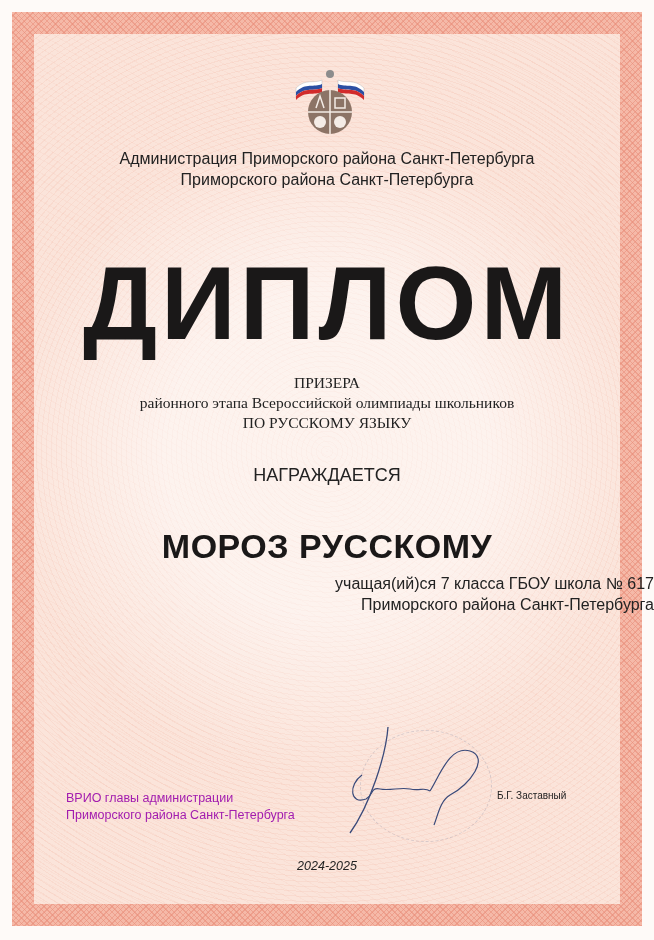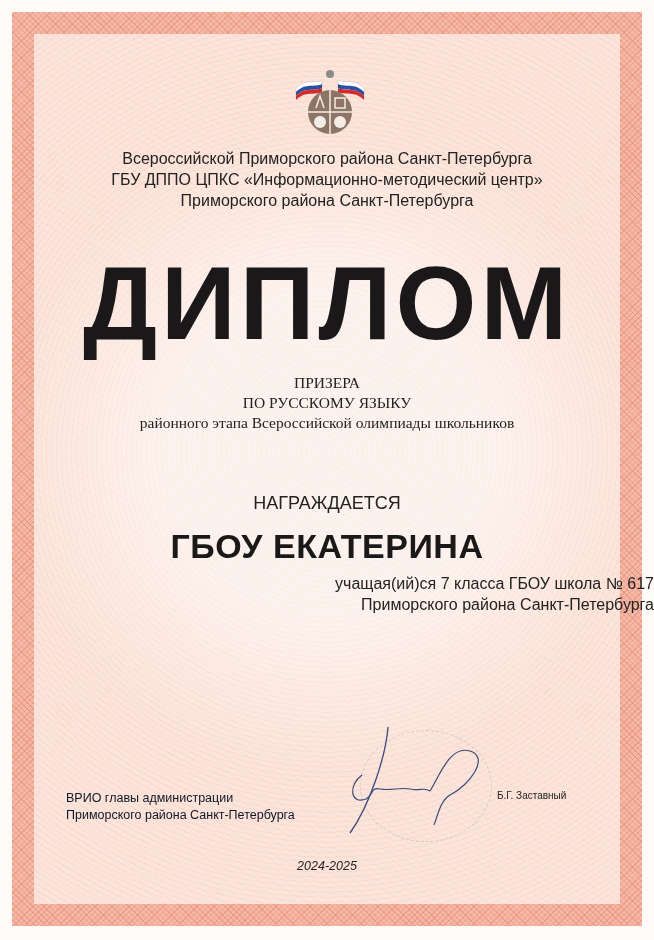--- a/index.html
+++ b/index.html
@@ -58,7 +58,7 @@
   </svg>
 
   <div class="center org">
-    <div>Всероссийской Приморского района Санкт-Петербурга</div>
+    <div>Администрация Приморского района Санкт-Петербурга</div>
     <div>ГБУ ДППО ЦПКС «Информационно-методический центр»</div>
     <div>Приморского района Санкт-Петербурга</div>
   </div>

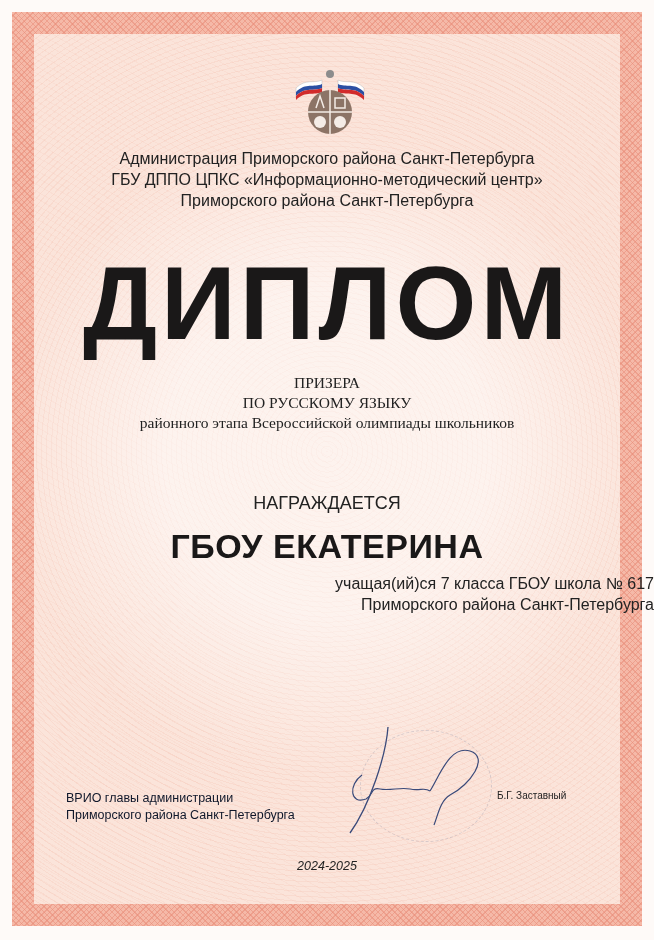--- a/index.html
+++ b/index.html
@@ -59,7 +59,6 @@
 
   <div class="center org">
     <div>Администрация Приморского района Санкт-Петербурга</div>
-    <div>ГБУ ДППО ЦПКС «Информационно-методический центр»</div>
     <div>Приморского района Санкт-Петербурга</div>
   </div>
 

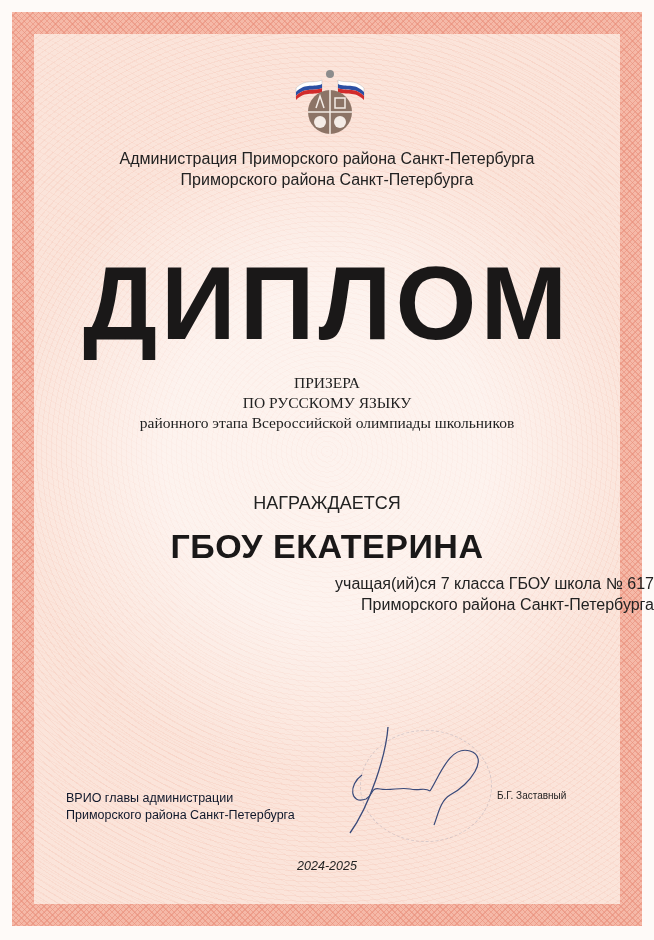--- a/index.html
+++ b/index.html
@@ -66,8 +66,8 @@
 
   <div class="center subtitle">
     <div>ПРИЗЕРА</div>
+    <div>районного этапа Всероссийской олимпиады школьников</div>
     <div>ПО РУССКОМУ ЯЗЫКУ</div>
-    <div>районного этапа Всероссийской олимпиады школьников</div>
   </div>
 
   <div class="center awarded">НАГРАЖДАЕТСЯ</div>

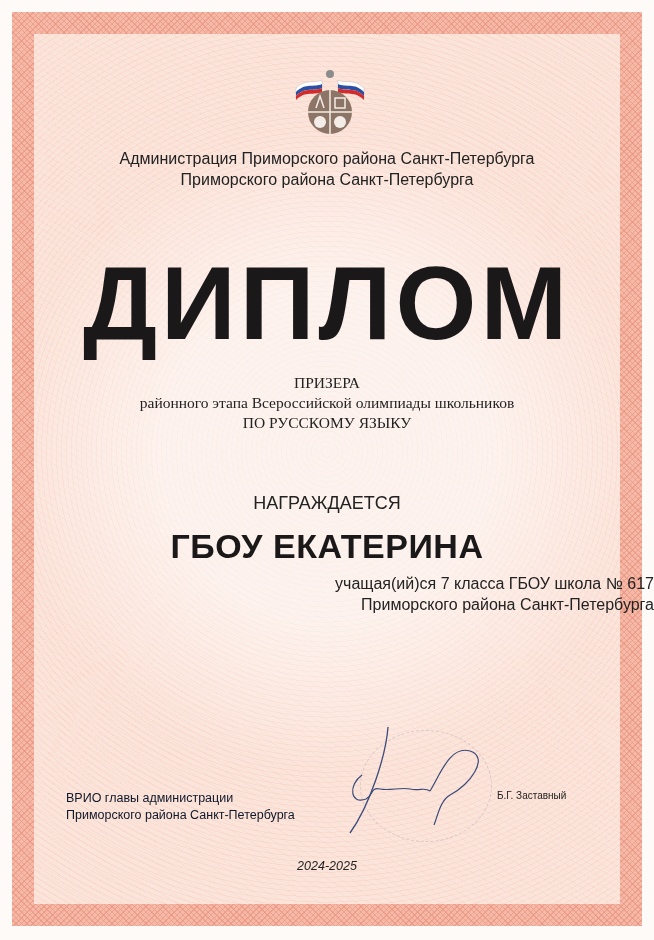--- a/index.html
+++ b/index.html
@@ -22,7 +22,7 @@
   .org { top:148px; font-size:16px; line-height:21px; color:#222; }
   .title { top:248px; font-size:104px; font-weight:bold; letter-spacing:4px; line-height:110px; color:#1a1818; }
   .subtitle { top:373px; font-size:15.5px; line-height:20px; color:#222;font-family:Liberation Serif, serif; }
-  .awarded { top:465px; font-size:18px; color:#222;margin-top:28px; }
+  .awarded { top:465px; font-size:18px; color:#222; }
   .name { top:527px; font-size:34px; font-weight:bold; color:#1a1818; letter-spacing:0.5px; }
   .student { top:573px; font-size:16px; line-height:21px; color:#222;text-align:right; }
   .sign-left { position:absolute; left:66px; top:790px; font-size:12.5px; line-height:17px; color:#0f172a; }

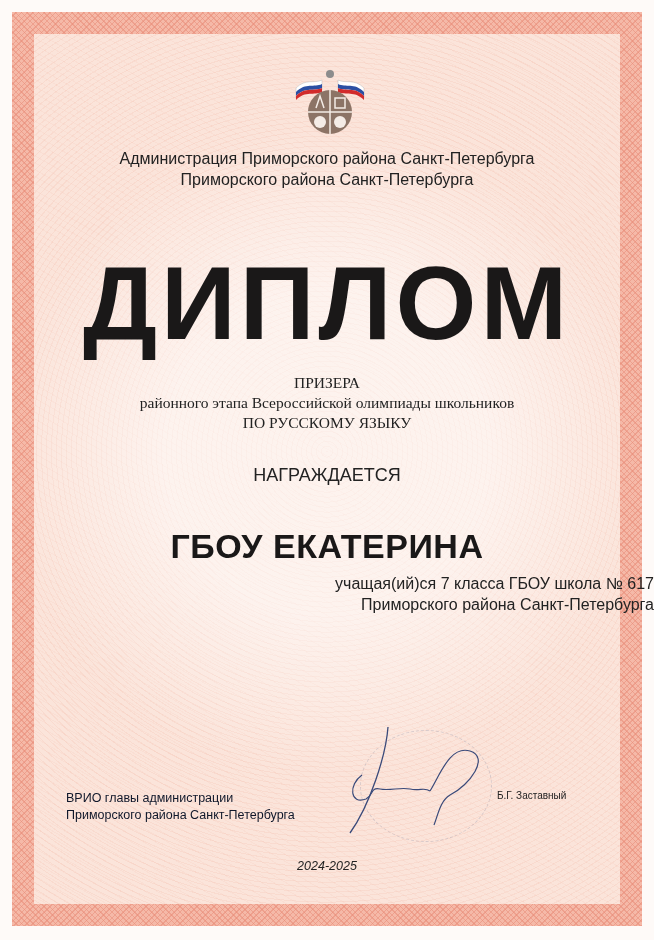--- a/index.html
+++ b/index.html
@@ -72,7 +72,7 @@
 
   <div class="center awarded">НАГРАЖДАЕТСЯ</div>
 
-  <div class="center name">ГБОУ ЕКАТЕРИНА</div>
+  <div class="center name">МОРОЗ РУССКОМУ</div>
 
   <div class="center student">
     <div>учащая(ий)ся 7 класса ГБОУ школа № 617</div>

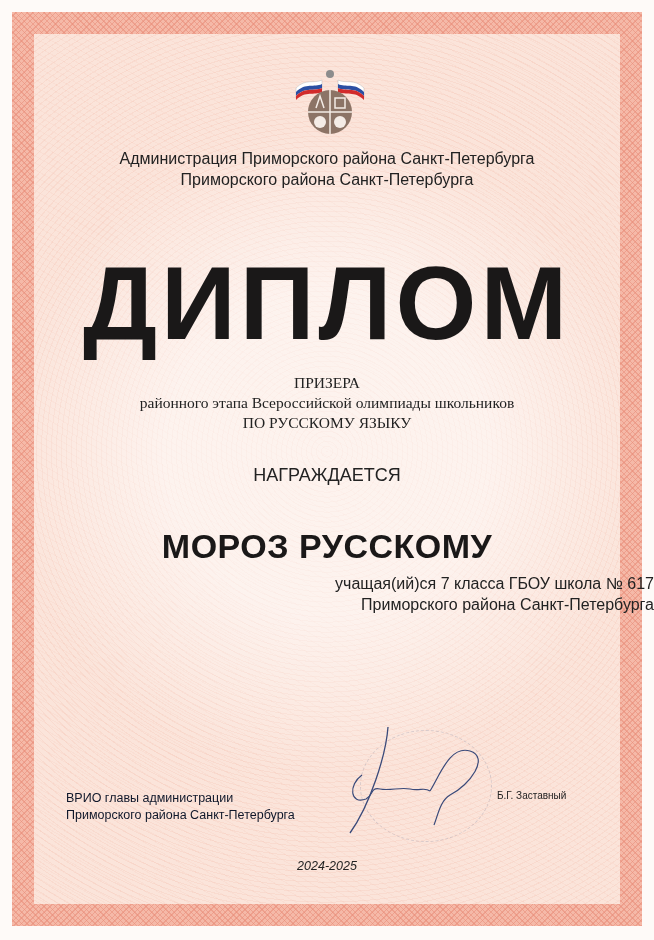--- a/index.html
+++ b/index.html
@@ -25,7 +25,7 @@
   .awarded { top:465px; font-size:18px; color:#222; }
   .name { top:527px; font-size:34px; font-weight:bold; color:#1a1818; letter-spacing:0.5px; }
   .student { top:573px; font-size:16px; line-height:21px; color:#222;text-align:right; }
-  .sign-left { position:absolute; left:66px; top:790px; font-size:12.5px; line-height:17px; color:#0f172a; }
+  .sign-left { position:absolute; left:66px; top:790px; font-size:12.5px; line-height:17px; color:#a21caf; }
   .sign-right { position:absolute; left:497px; top:790px; font-size:10px; color:#222; }
   .year { top:859px; font-size:12.5px; color:#222;font-style:italic; }
   .signature { position:absolute; left:330px; top:725px; width:170px; height:110px; }

